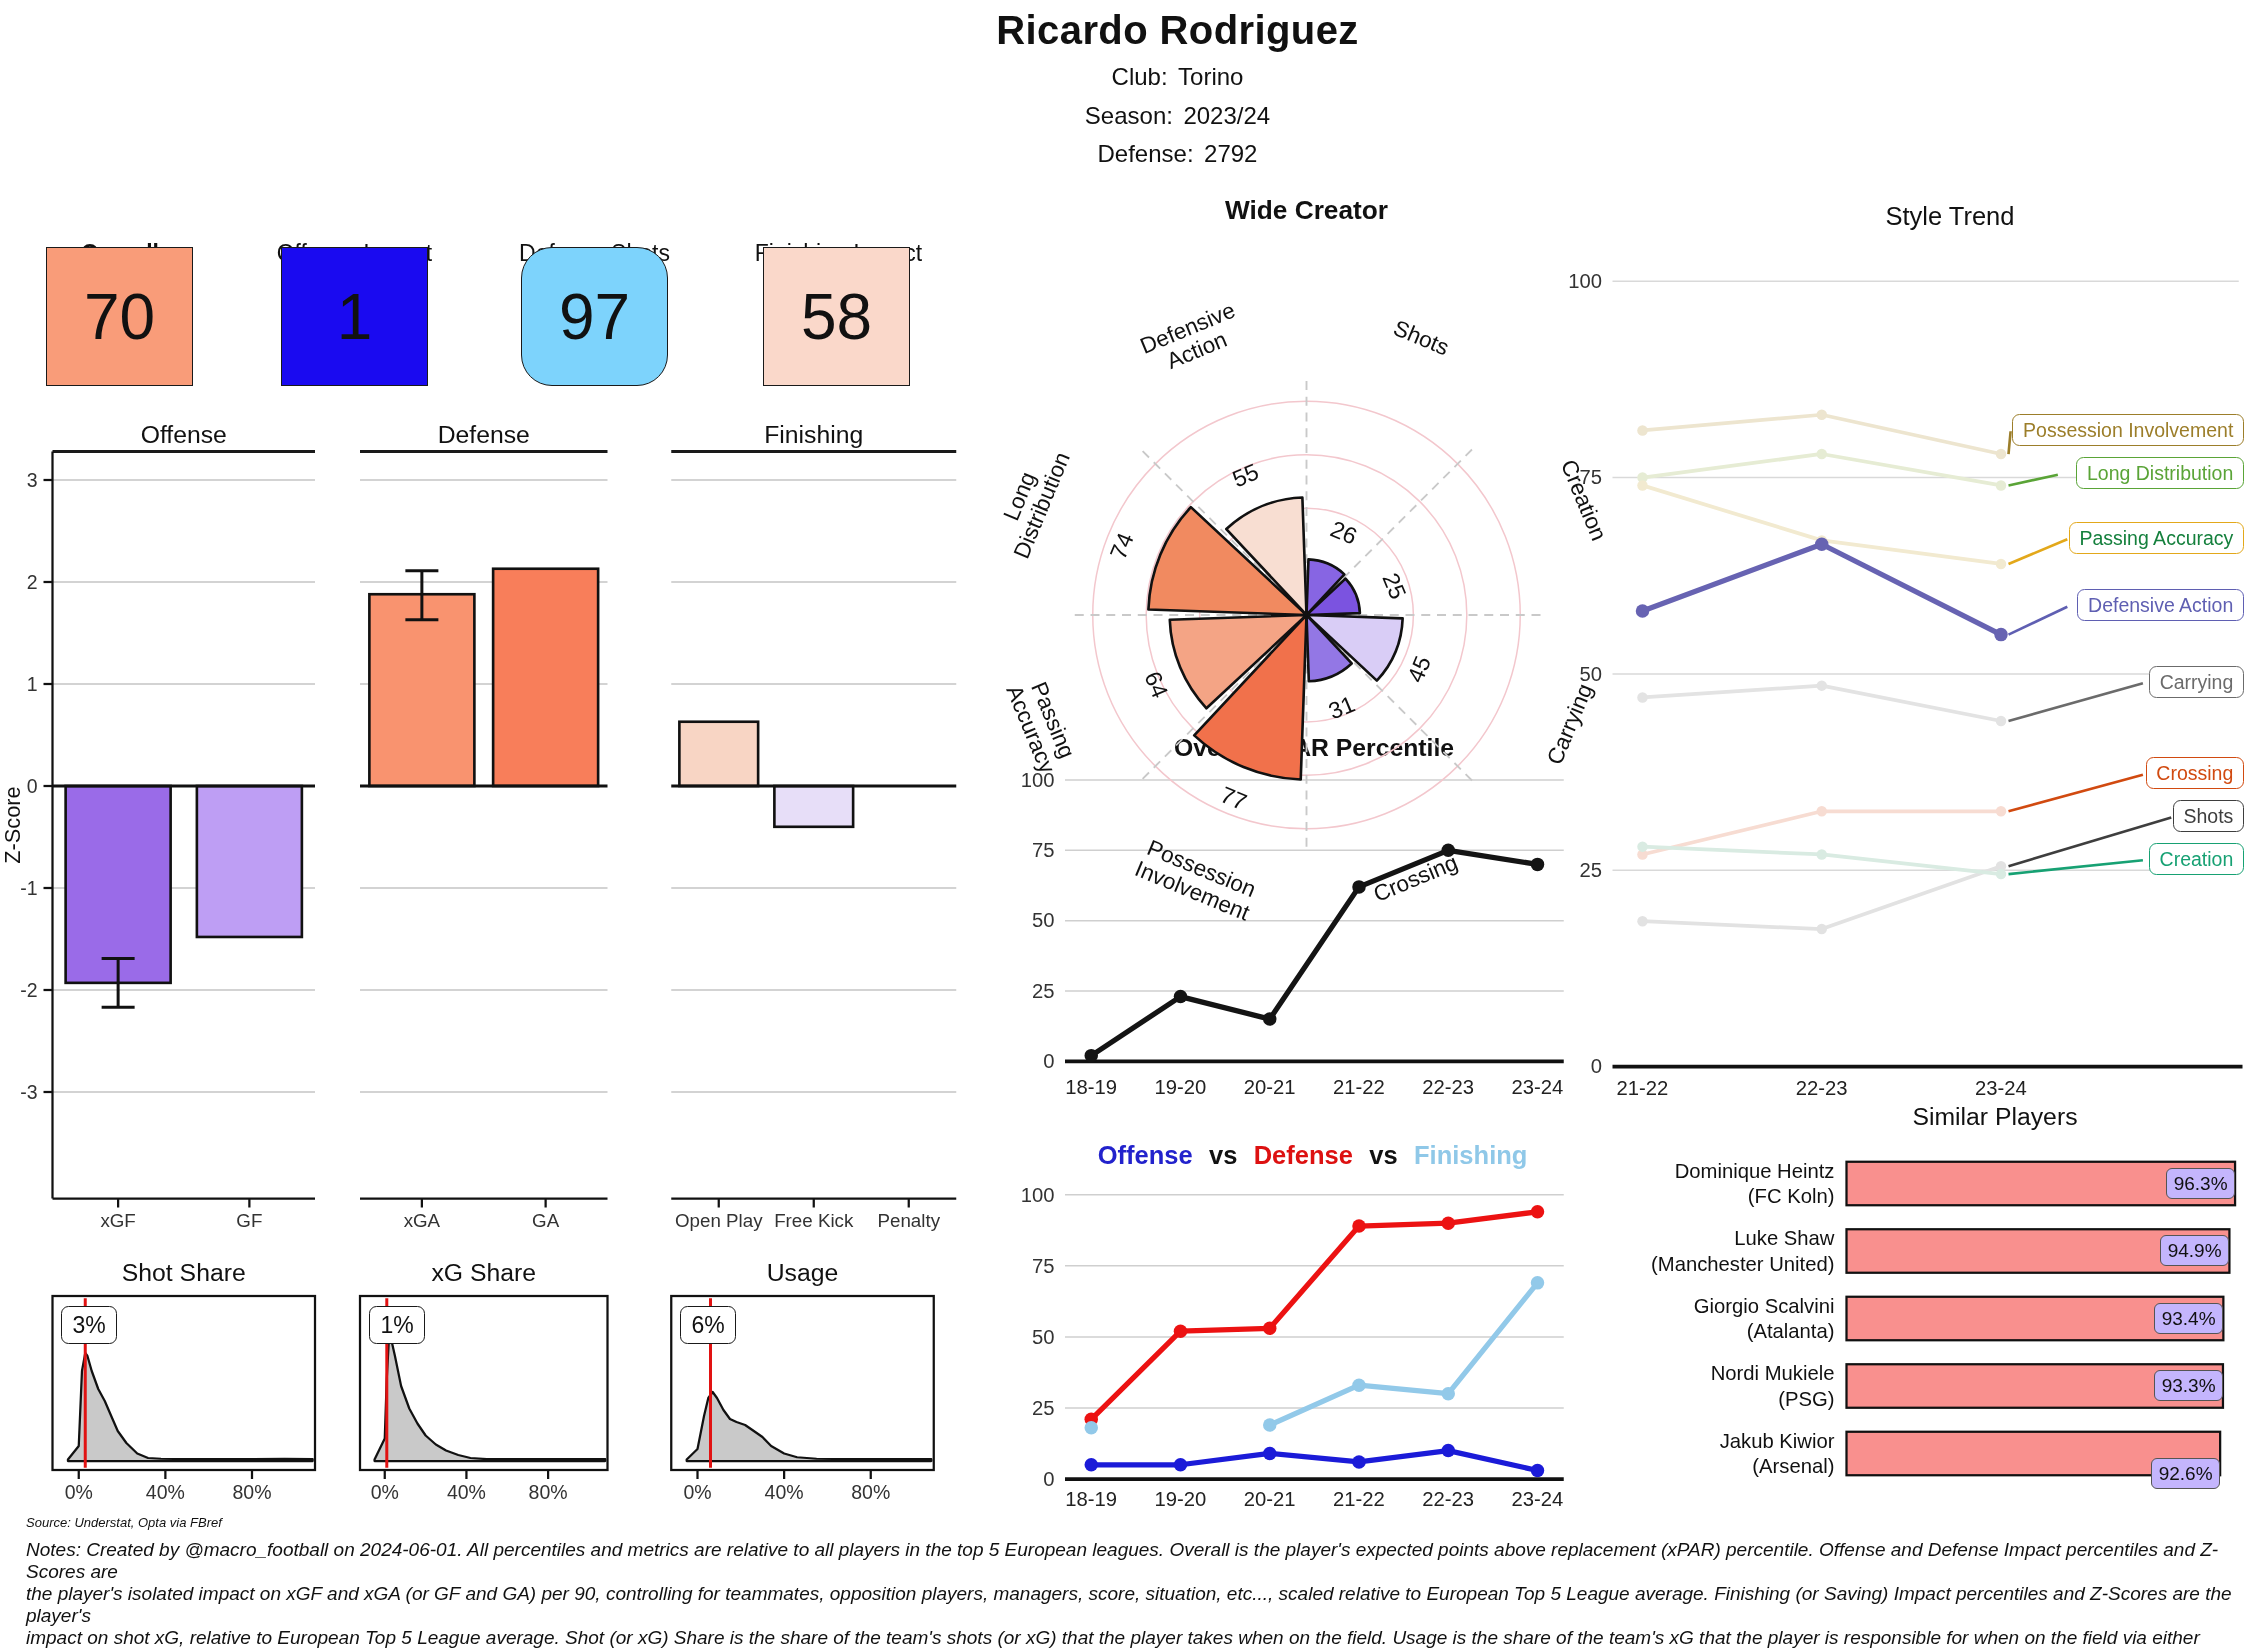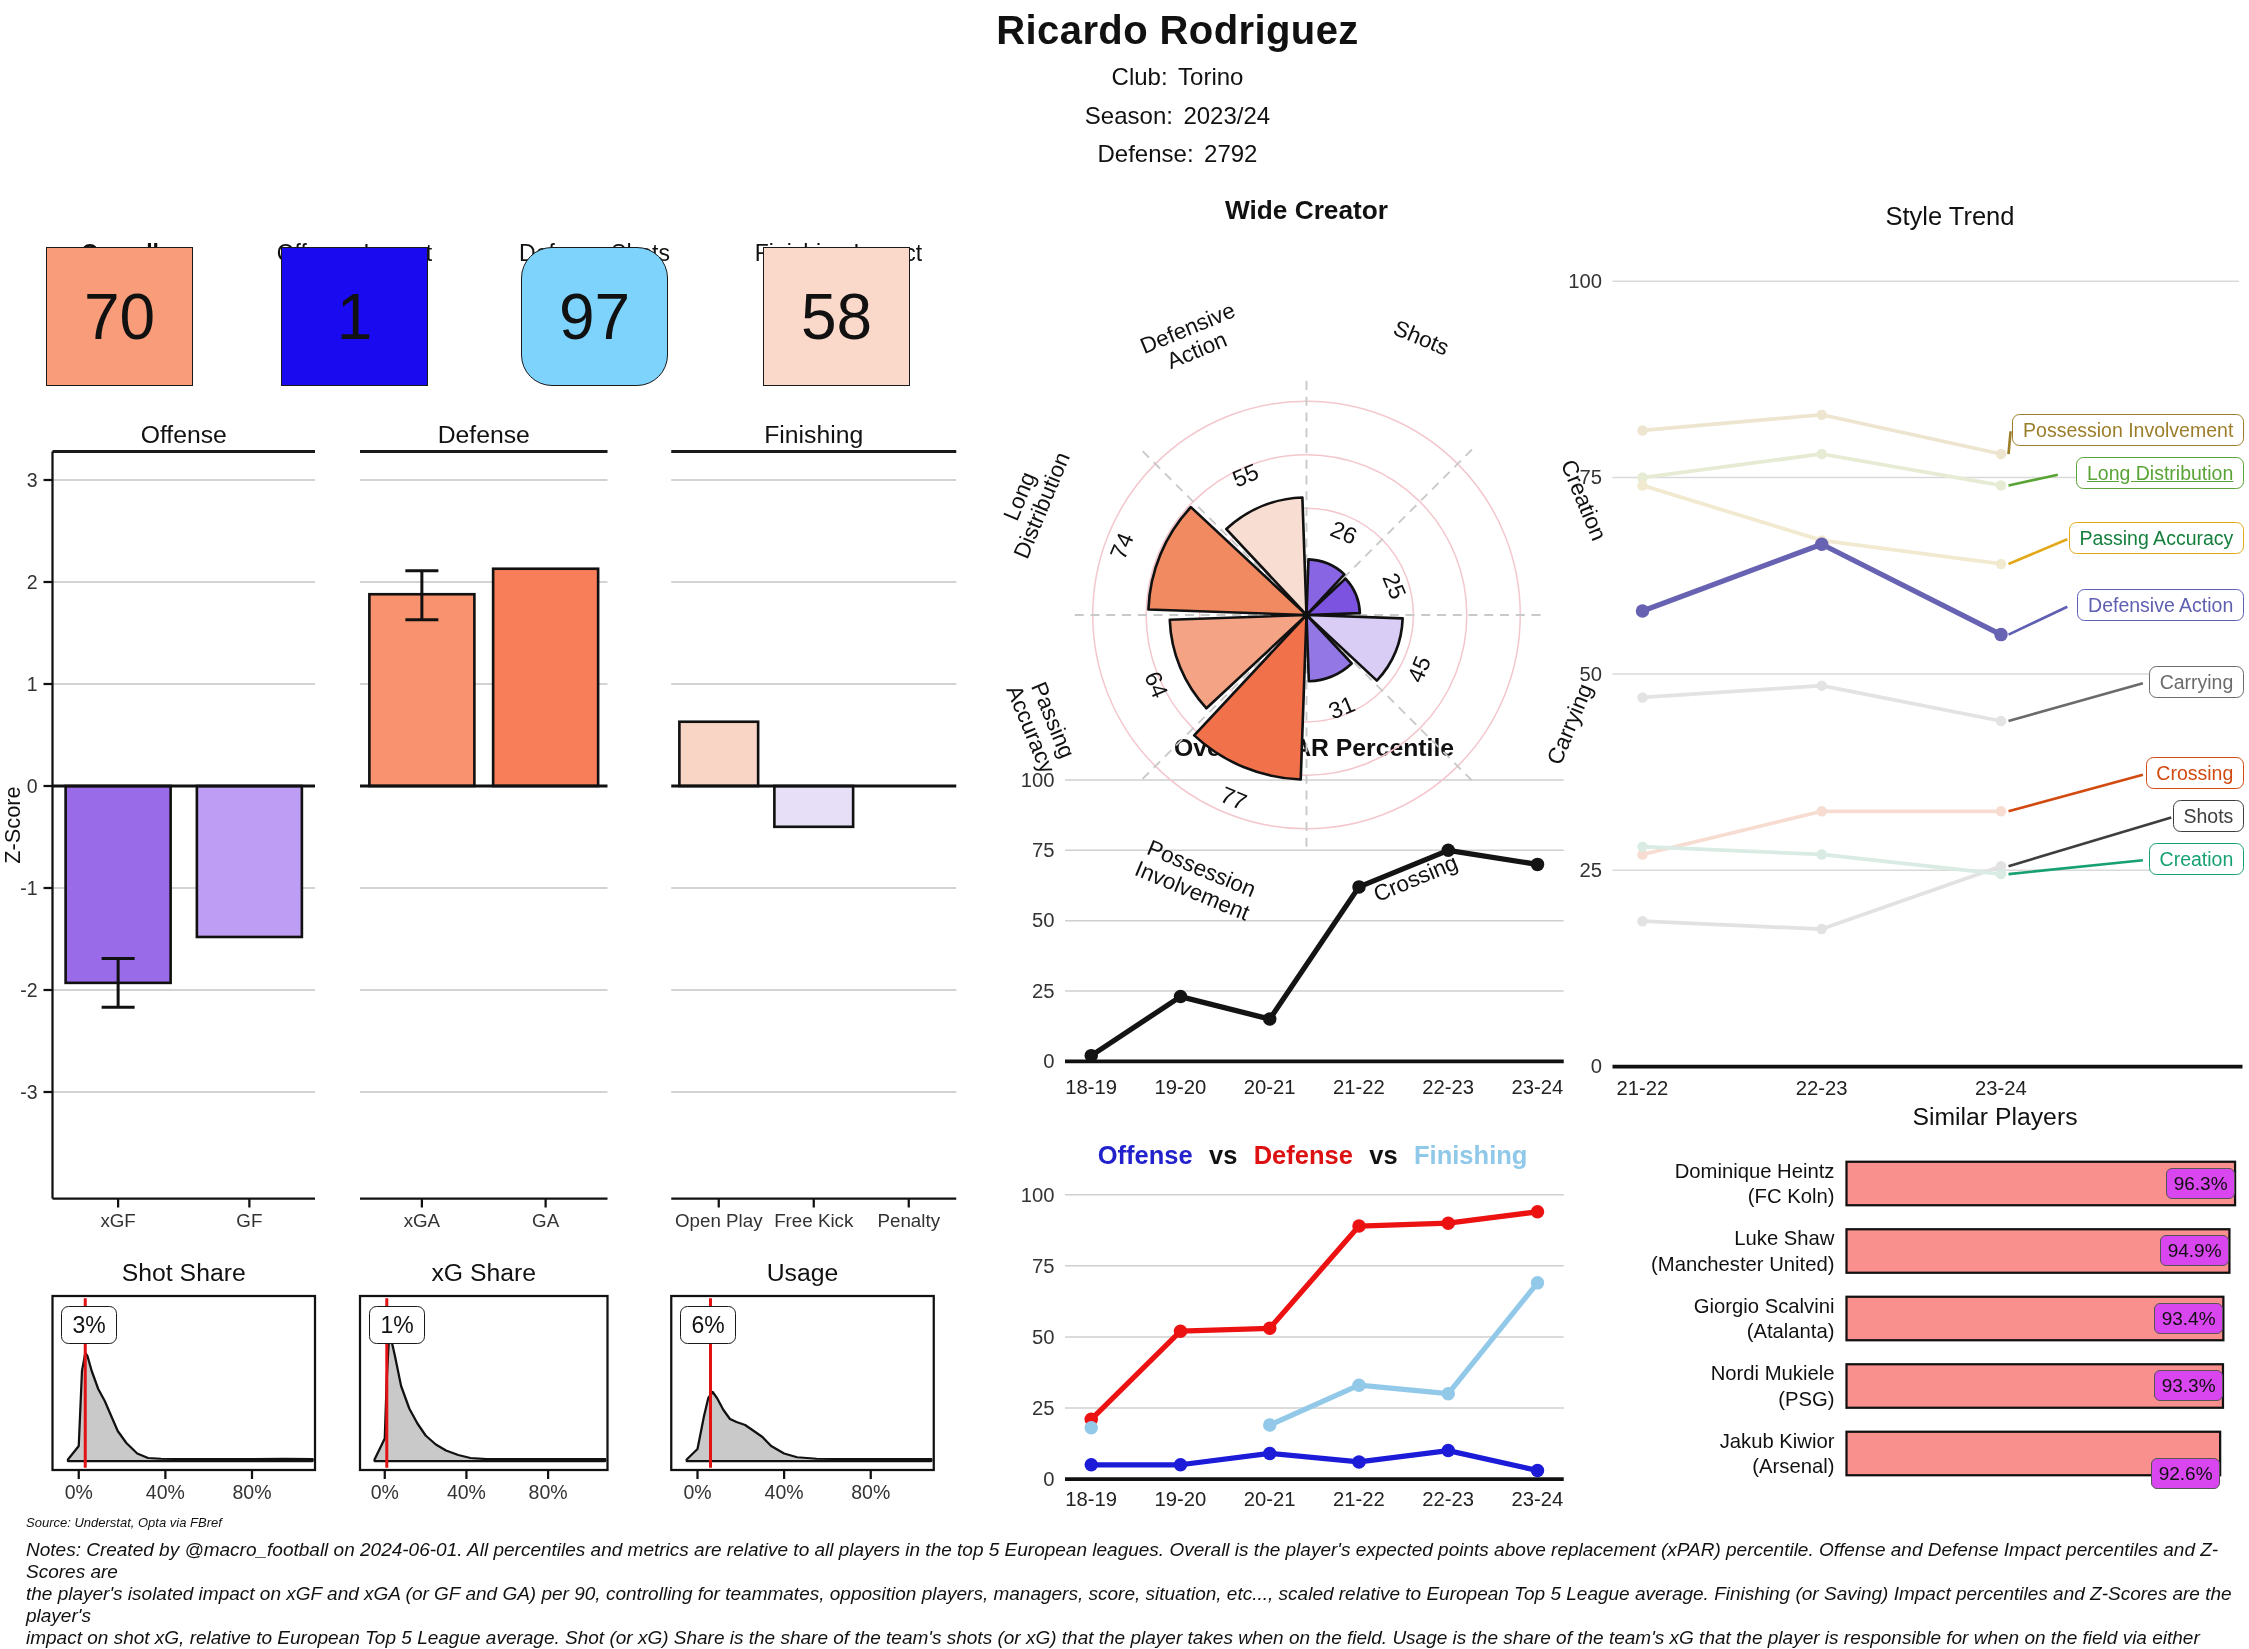--- a/index.html
+++ b/index.html
@@ -379,7 +379,7 @@
   <div id="ovdf-title" class="abs"><span style="color: rgb(34, 34, 204);">Offense</span><span style="color: rgb(17, 17, 17);">vs</span><span style="color: rgb(221, 17, 17);">Defense</span><span style="color: rgb(17, 17, 17);">vs</span><span style="color: rgb(143, 200, 232);">Finishing</span></div>
   <div id="style-labels">
       <div class="abs stylebox" style="right: 6px; top: 414px; color: rgb(156, 126, 42); border-color: rgb(156, 126, 42);">Possession Involvement</div>
-      <div class="abs stylebox" style="right: 6px; top: 457px; color: rgb(90, 164, 55); border-color: rgb(90, 164, 55); text-decoration: underline;">Long Distribution</div>
+      <div class="abs stylebox" style="right: 6px; top: 457px; color: rgb(90, 164, 55); border-color: rgb(90, 164, 55);">Long Distribution</div>
       <div class="abs stylebox" style="right: 6px; top: 522px; color: #15803d; border-color: rgb(227, 168, 26);">Passing Accuracy</div>
       <div class="abs stylebox" style="right: 6px; top: 589px; color: rgb(95, 95, 178); border-color: rgb(95, 95, 178);">Defensive Action</div>
       <div class="abs stylebox" style="right: 6px; top: 666px; color: rgb(107, 107, 107); border-color: rgb(107, 107, 107);">Carrying</div>

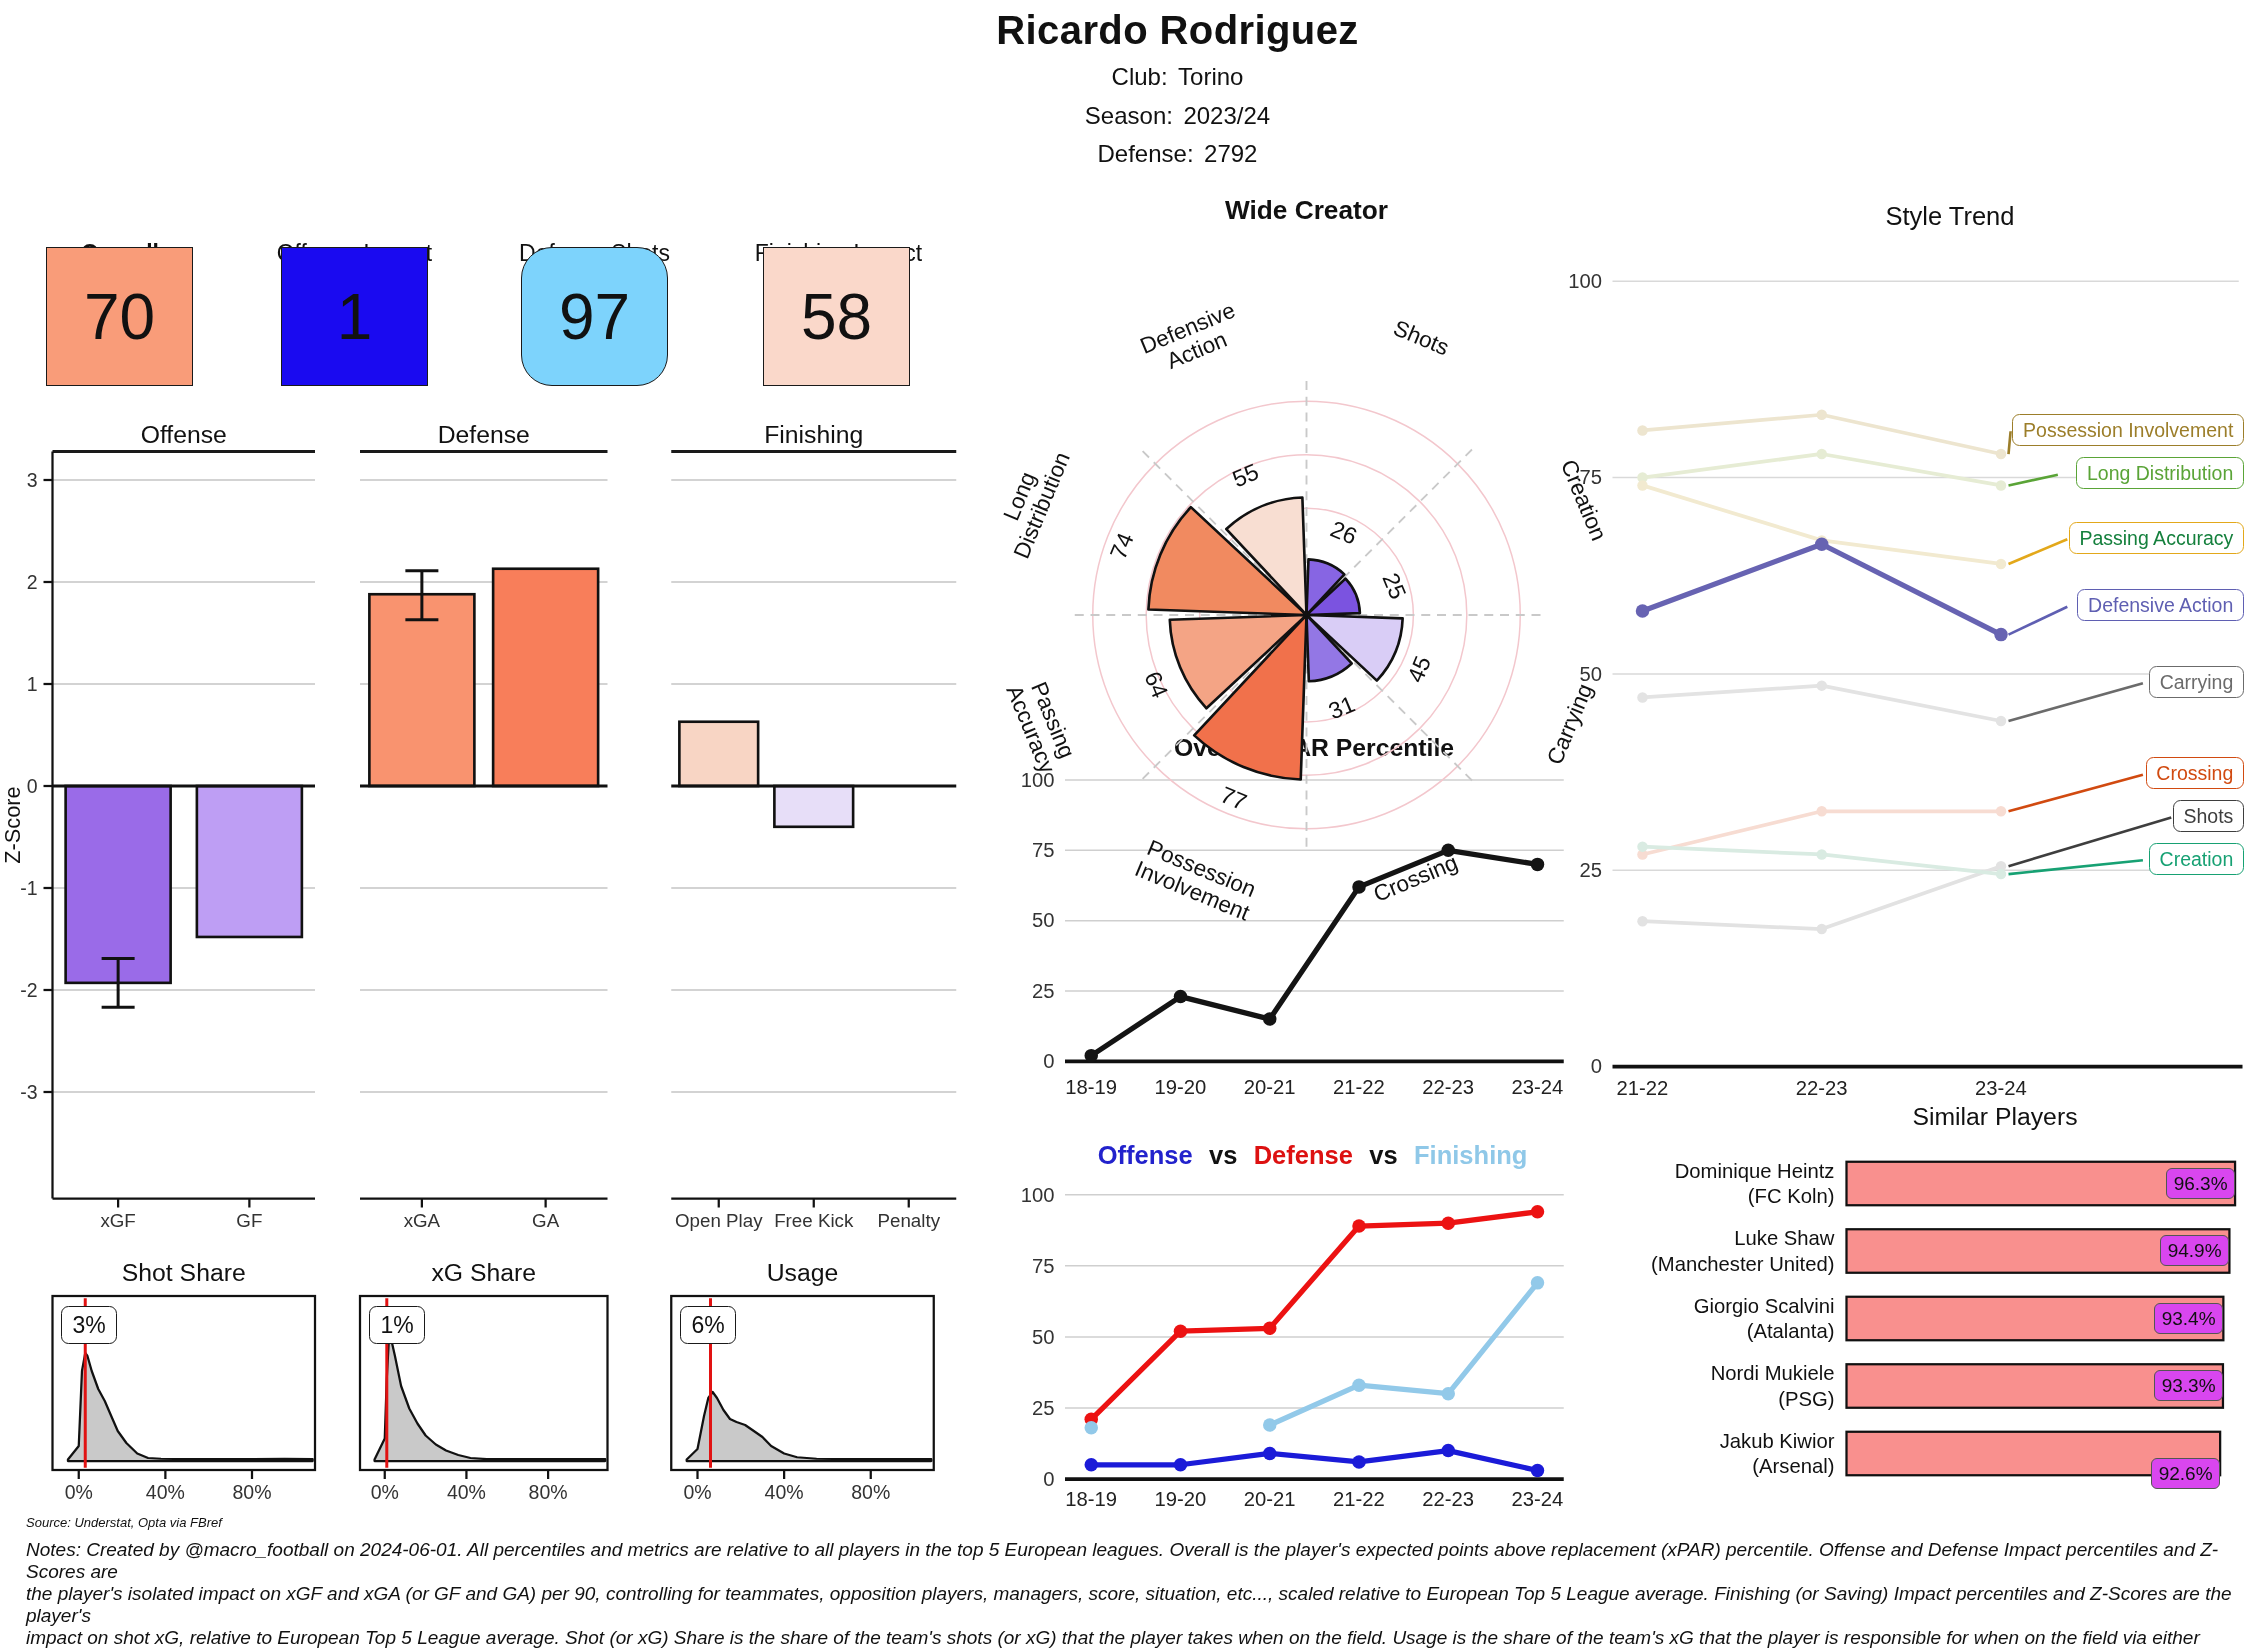--- a/index.html
+++ b/index.html
@@ -18,7 +18,7 @@
   .card { width:147px; height:139px; border:1.9px solid #1a1a1a; display:flex; align-items:center; justify-content:center; font-size:64px; }
   .dbadge { border:1.9px solid #1a1a1a; border-radius:7.5px; background:#fff; font-size:23px; padding:4.5px 10.5px; }
   .stylebox { border:1.9px solid; border-radius:7.5px; background:#fff; font-size:19.5px; padding:3.7px 9.7px; white-space:nowrap; }
-  .simbadge { border:1.5px solid #555; border-radius:6px; background:#d946ef; font-size:19px; padding:3.7px 6.7px; color:#111; }
+  .simbadge { border:1.5px solid #555; border-radius:6px; background:#c4b5fd; font-size:19px; padding:3.7px 6.7px; color:#111; }
   #ovdf-title { left:1050px; top:1141px; width:525px; text-align:center; font-size:25.5px; font-weight:bold; }
   #ovdf-title span { margin:0 8.2px; }
   #source-line { left:26px; top:1515px; font-size:13px; font-style:italic; }

